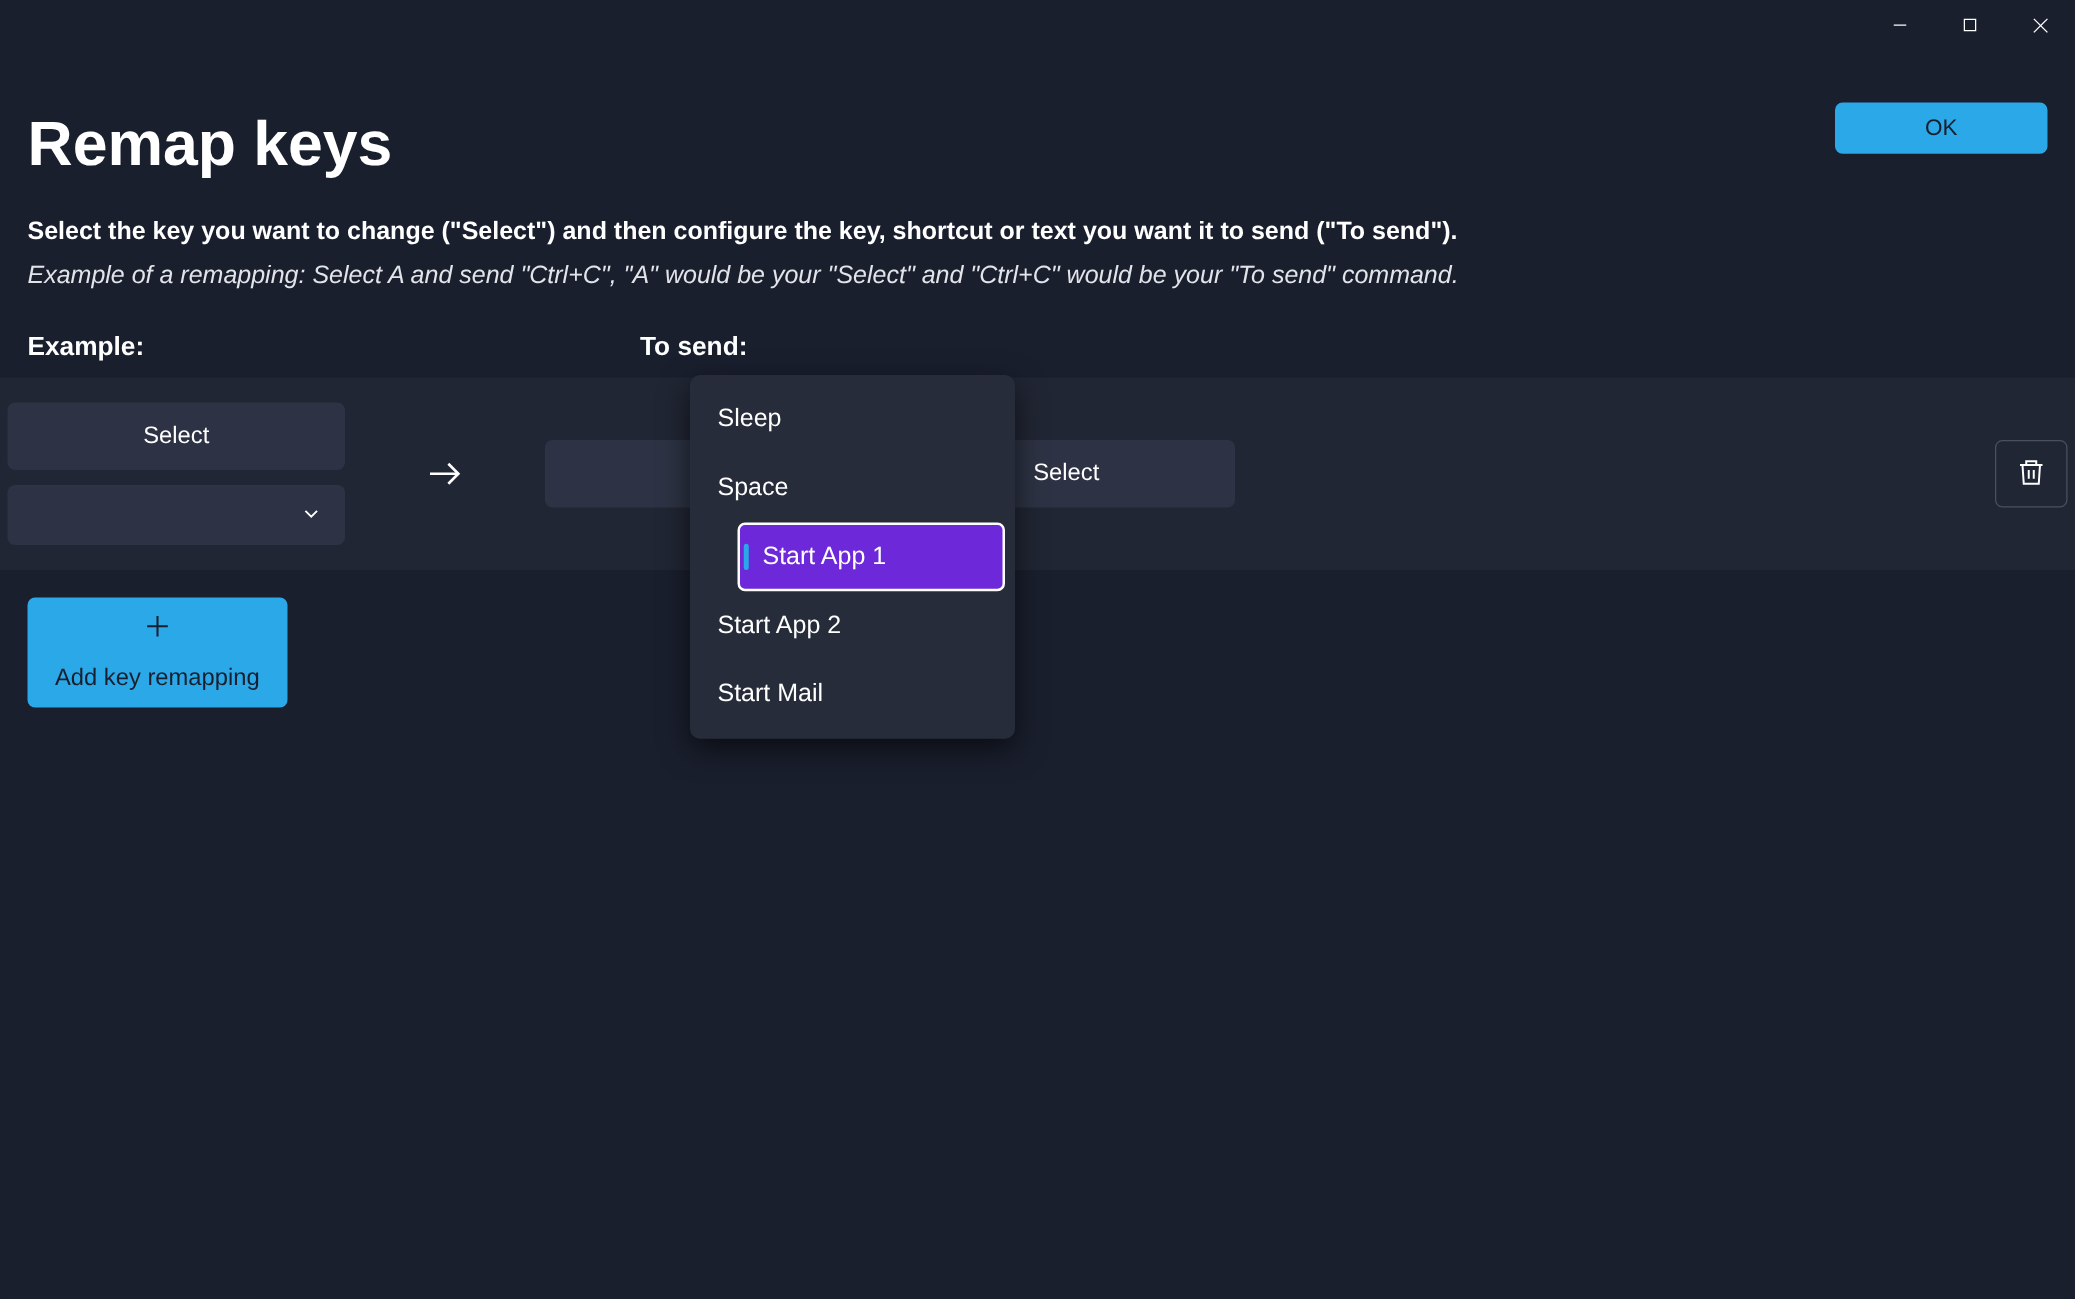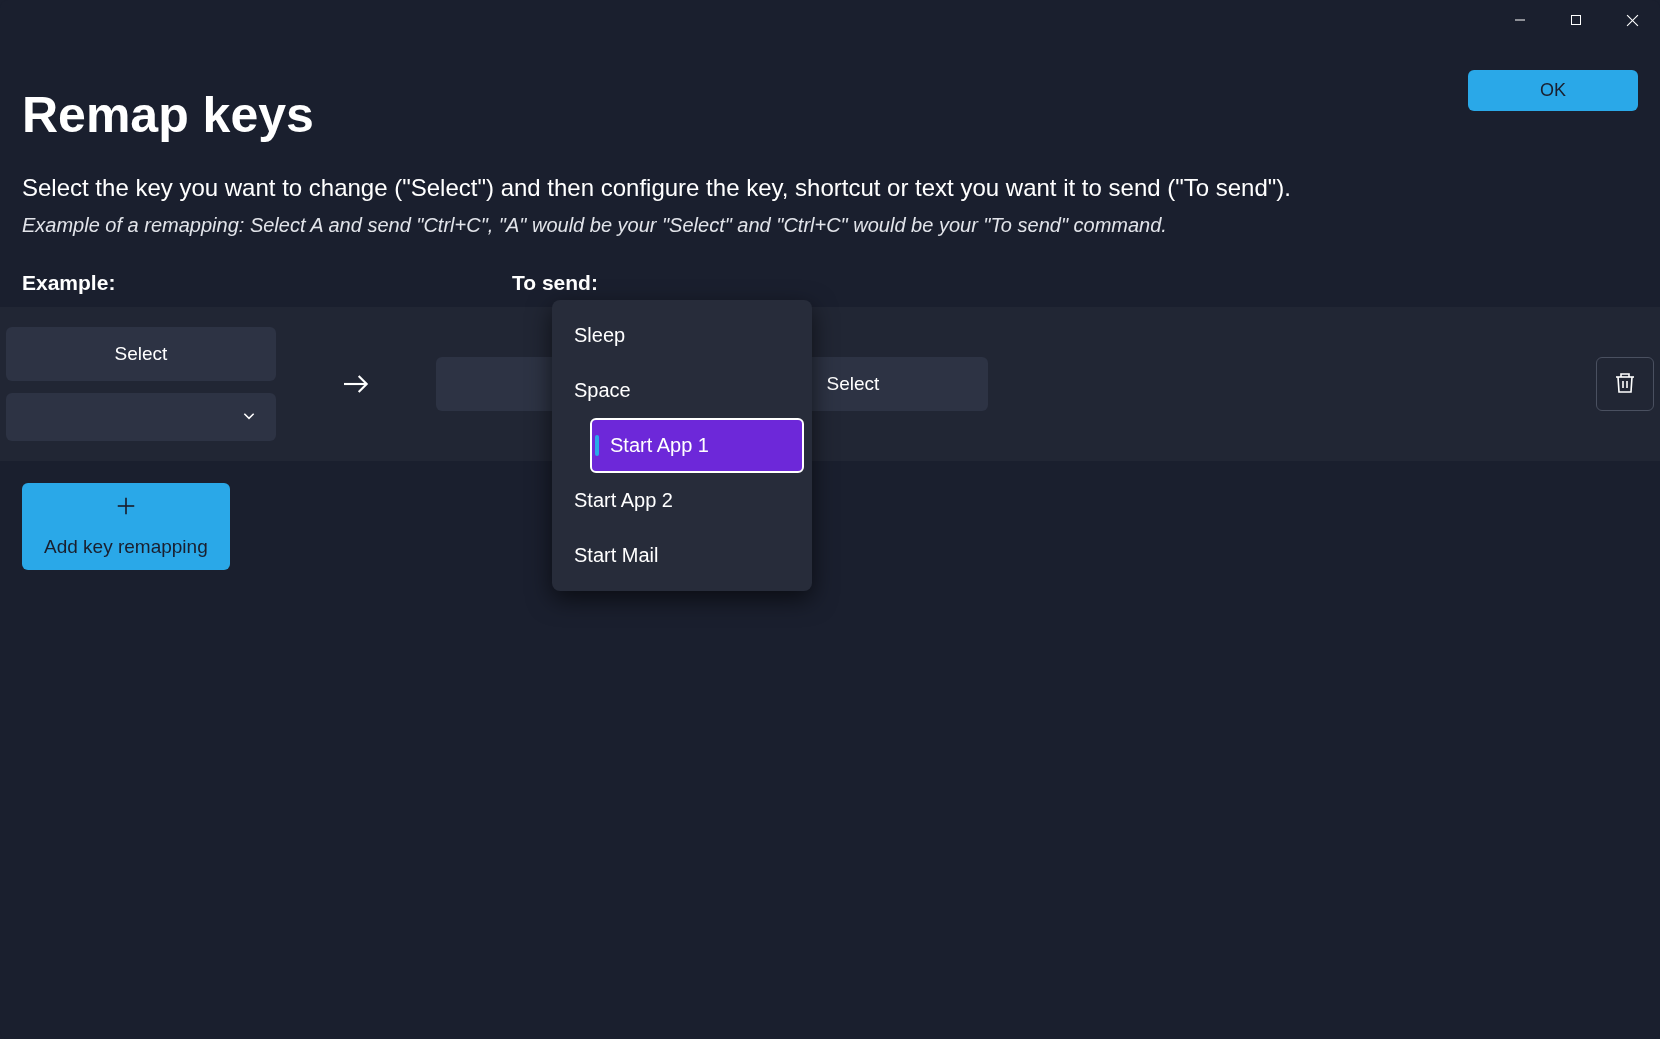--- a/index.html
+++ b/index.html
@@ -55,7 +55,7 @@
   .header-buttons {
     display: flex;
     gap: 28px;
-    margin-top: 0;
+    margin-top: 12px;
   }
   .btn-primary {
     background: #2aa8e8;

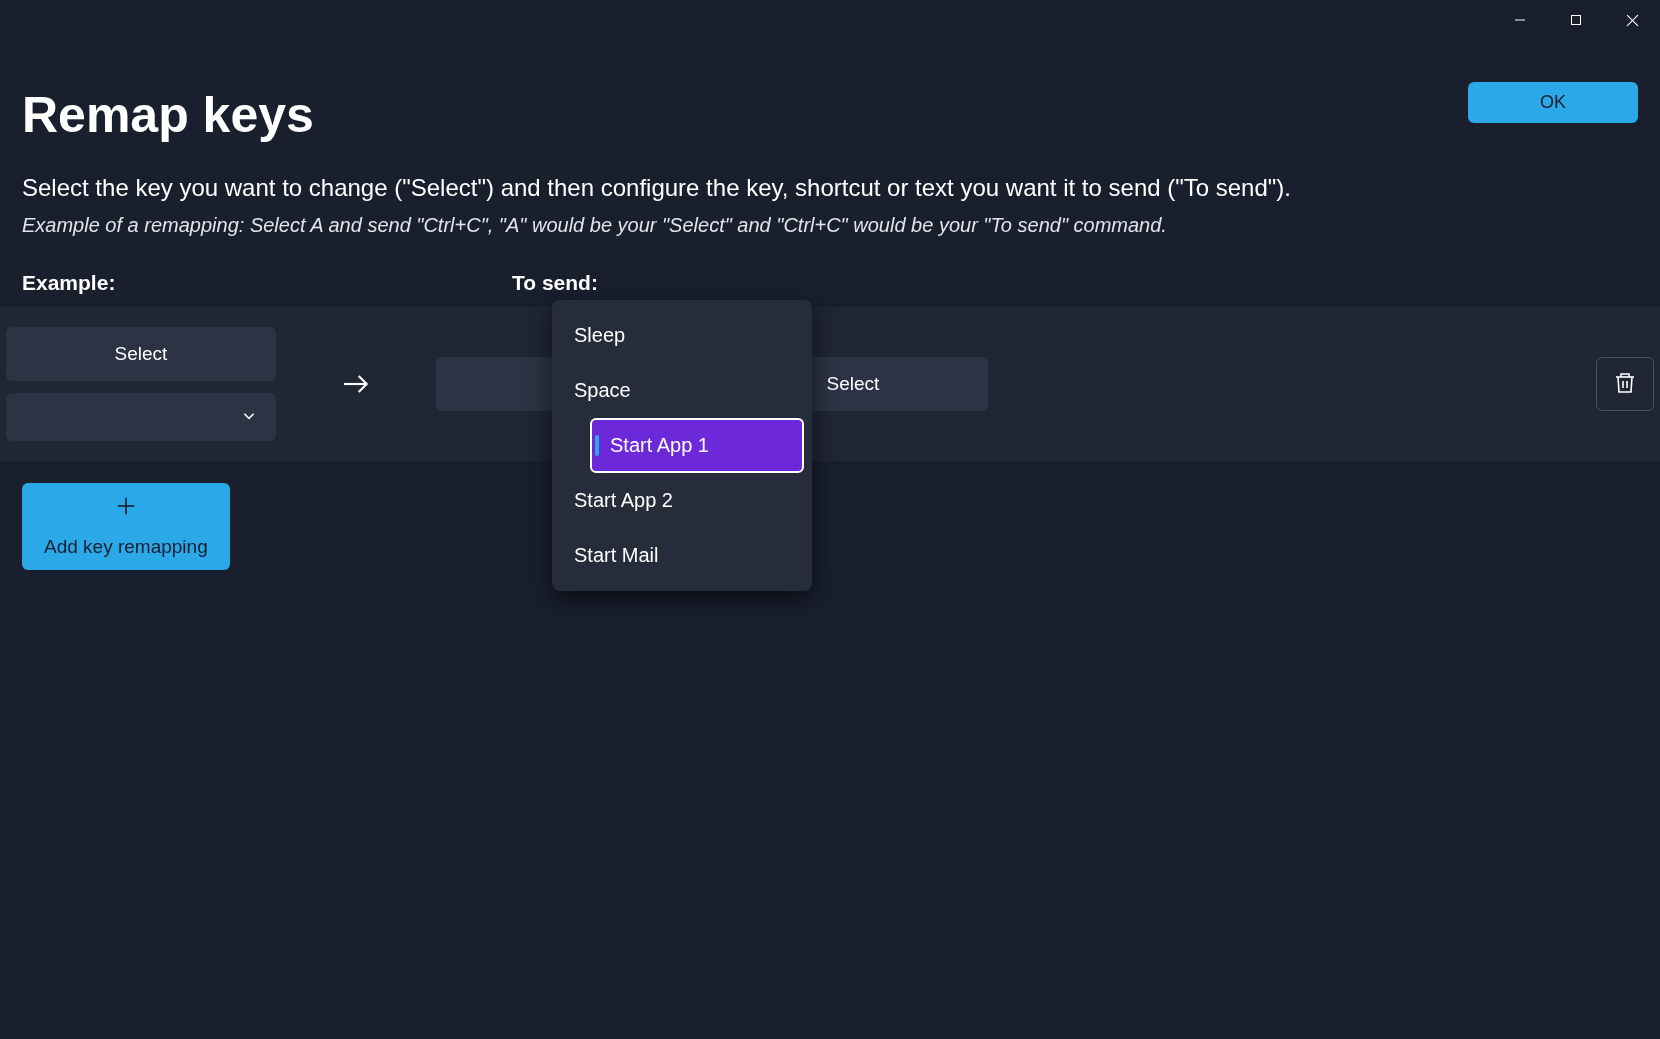--- a/index.html
+++ b/index.html
@@ -80,8 +80,8 @@
   }
   .description {
     padding: 10px 22px 6px 22px;
-    font-size: 24px;
-    font-weight: 400;
+    font-size: 20px;
+    font-weight: 700;
     color: #ffffff;
   }
   .example {

